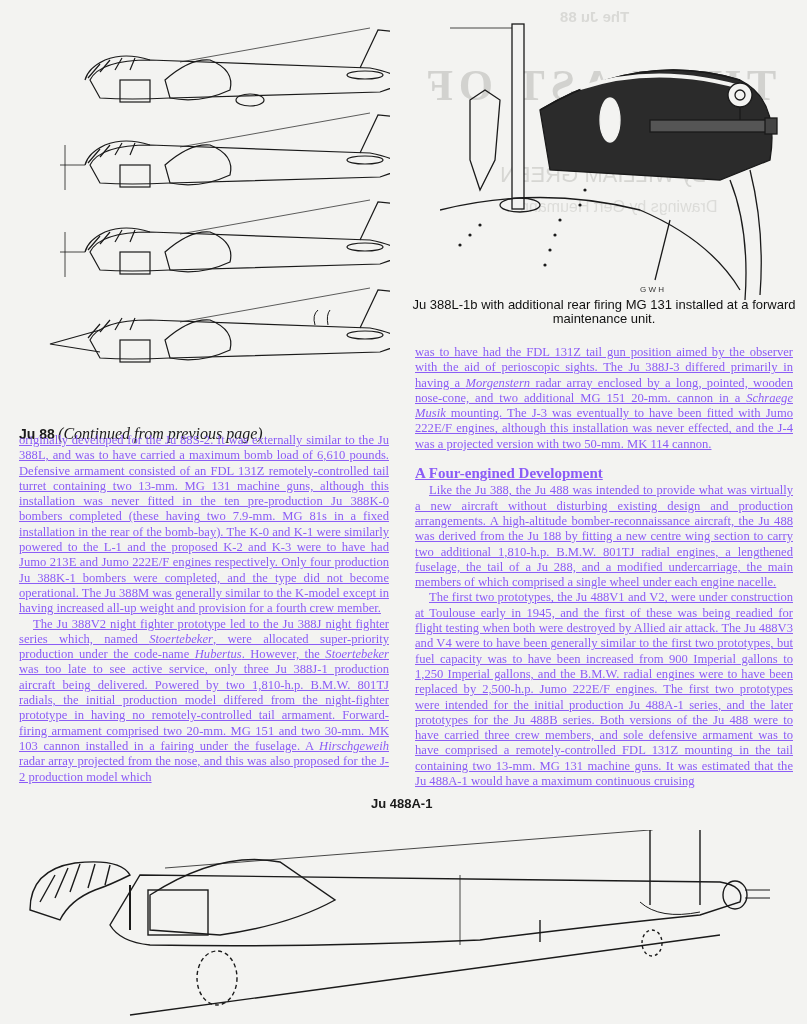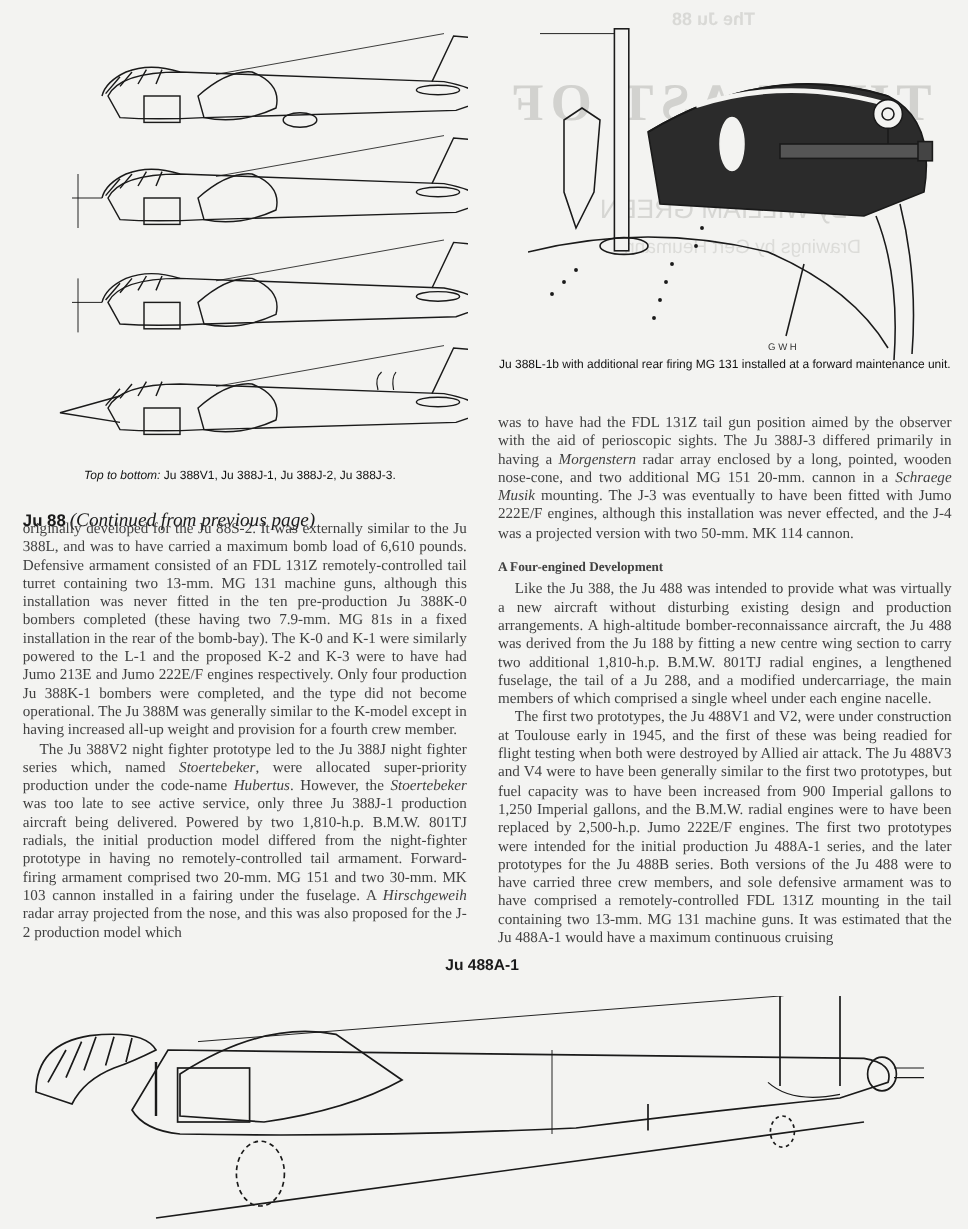--- a/index.html
+++ b/index.html
@@ -20,7 +20,7 @@
     svg.drawing { position:absolute; }
     .caption {
       position:absolute; font-family:"Liberation Sans", "DejaVu Sans", sans-serif;
-      font-size:10px; color:#111; text-align:center; line-height:14px;
+      font-size:13px; color:#111; text-align:center; line-height:14px;
     }
     .caption i { font-style:italic; }
     .heading-ju88 { position:absolute; left:19px; top:425px; font-size:13px; }

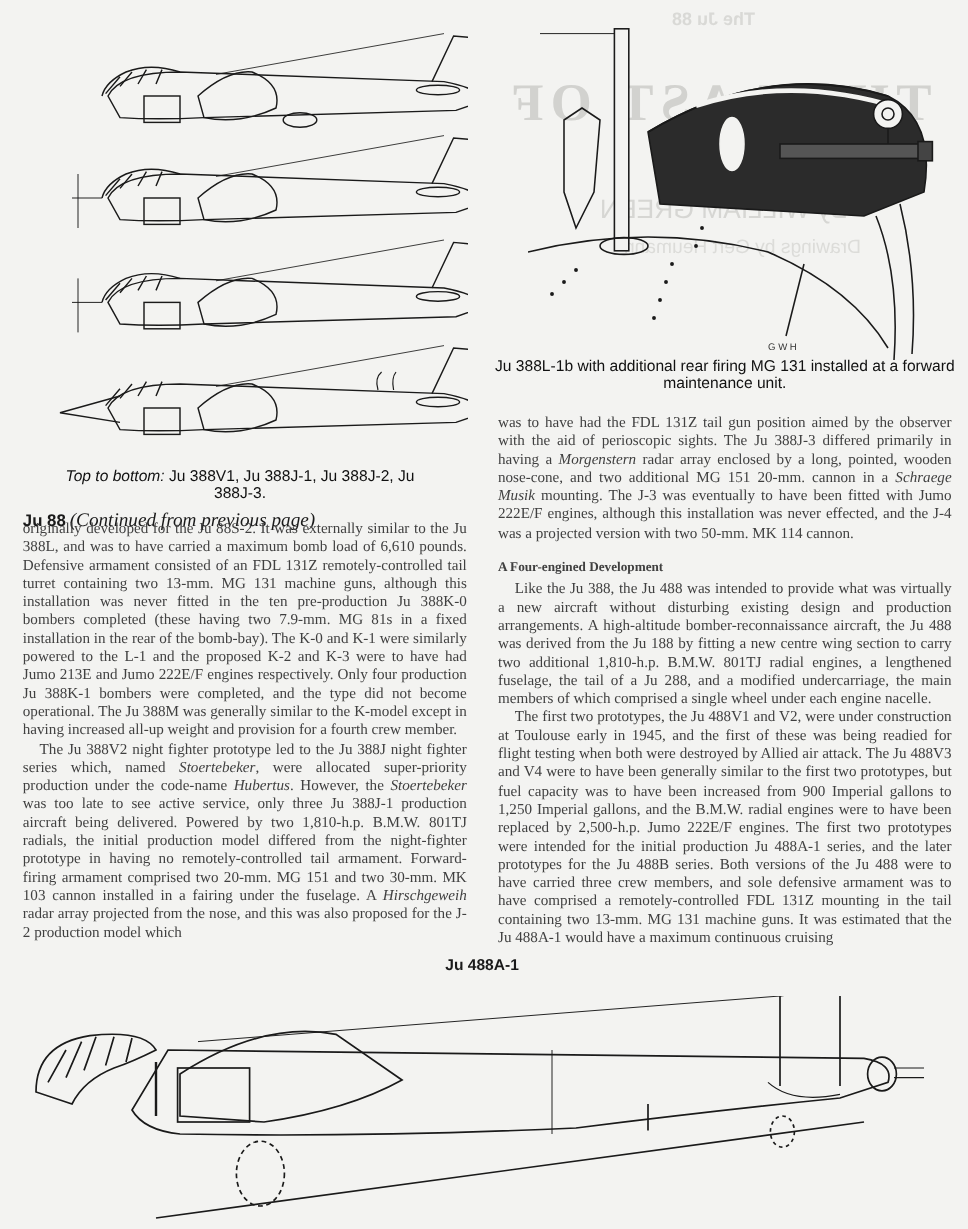--- a/index.html
+++ b/index.html
@@ -28,7 +28,8 @@
     .heading-ju88 .c { font-style:italic; font-size:16px; }
     .col {
       position:absolute; font-size:12.6px; line-height:15.3px; text-align:justify;
-      color:#404040;
+      color:#8b5cf6;
+      text-decoration:underline;
     }
     .col p { margin:0; }
     .col p + p { text-indent:14px; }

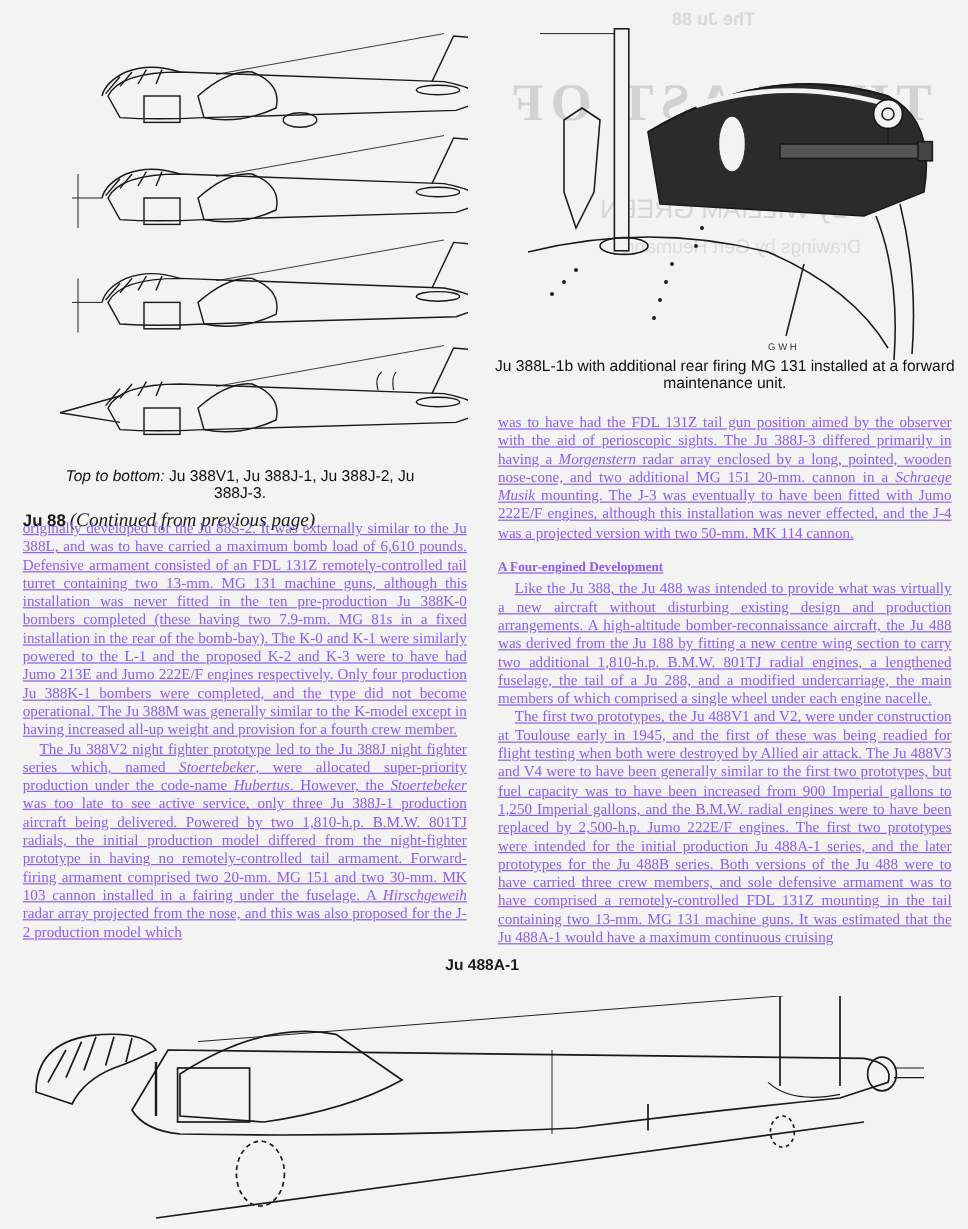--- a/index.html
+++ b/index.html
@@ -99,9 +99,6 @@
       <path d="M255 45 Q252 35 258 30 M268 45 Q266 35 270 30" stroke-width="1"></path>
     </g>
   </svg>
-  <div class="caption" style="left:40px;top:390px;width:320px;">
-    <i>Top to bottom:</i><span> Ju 388V1, Ju 388J-1, Ju 388J-2, Ju 388J-3.</span>
-  </div>
 
   <svg class="drawing" style="left:440px;top:10px" width="360" height="290" viewBox="0 0 360 290" fill="none" stroke="#1a1a1a" stroke-width="1.3">
     <line x1="10" y1="18" x2="75" y2="18" stroke-width="0.8"></line>

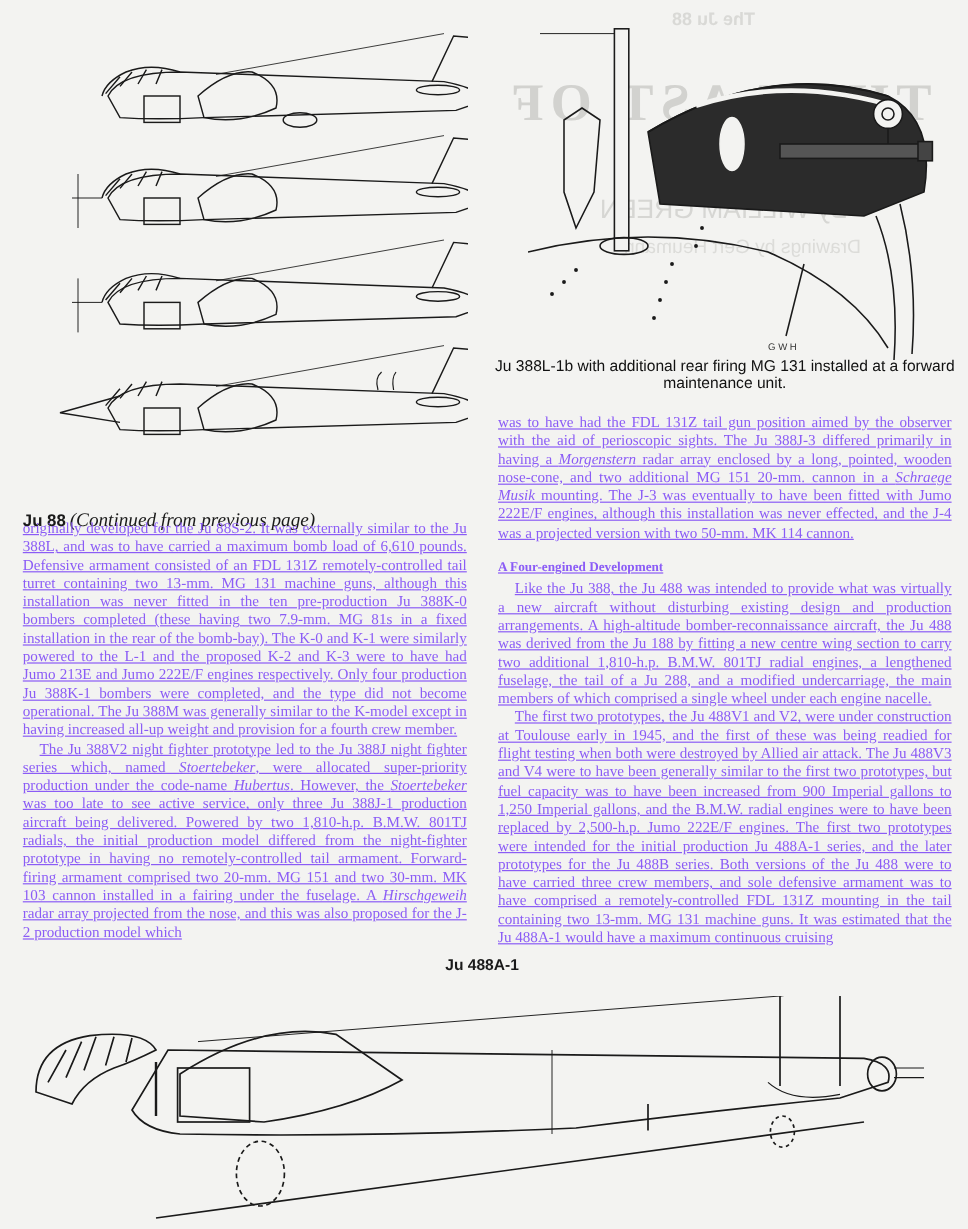--- a/index.html
+++ b/index.html
@@ -34,7 +34,7 @@
     .col p { margin:0; }
     .col p + p { text-indent:14px; }
     .col .noind { text-indent:0 !important; }
-    .col h3 { margin:14px 0 2px 0; font-size:11px; font-weight:bold; }
+    .col h3 { margin:14px 0 2px 0; font-size:15px; font-weight:bold; }
     .col i { font-style:italic; }
     .title-488 {
       position:absolute; left:359px; top:796px;

